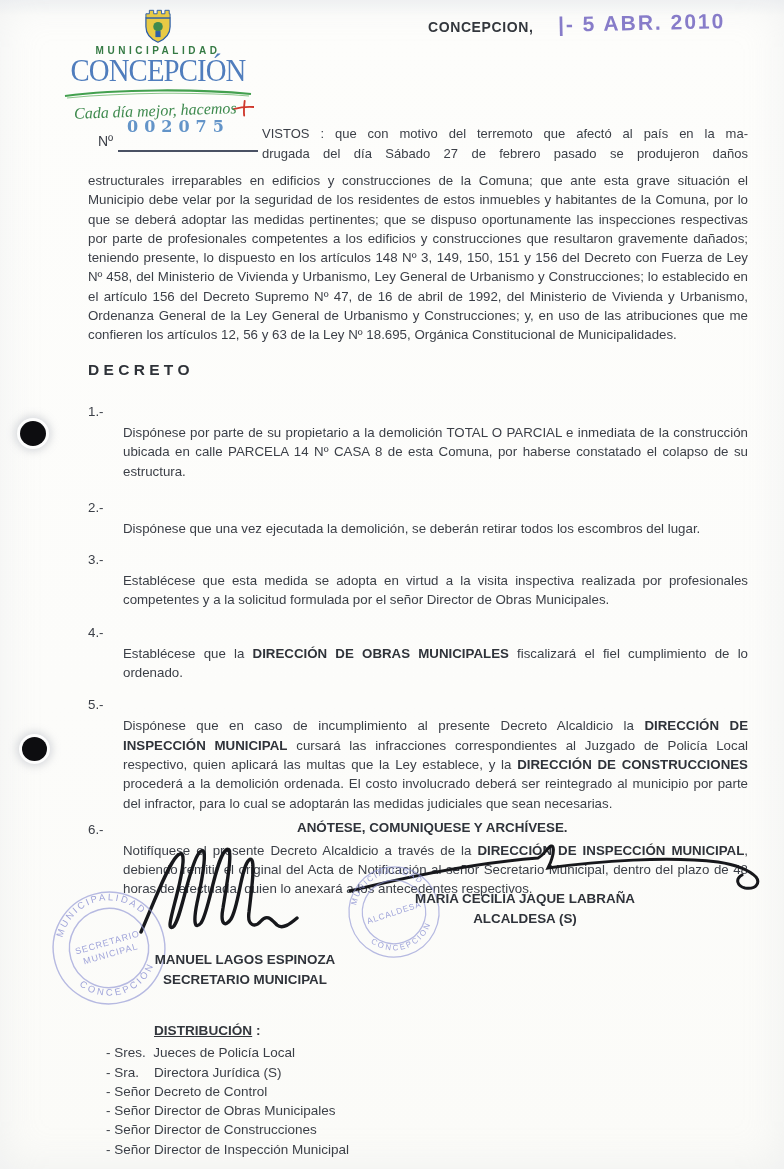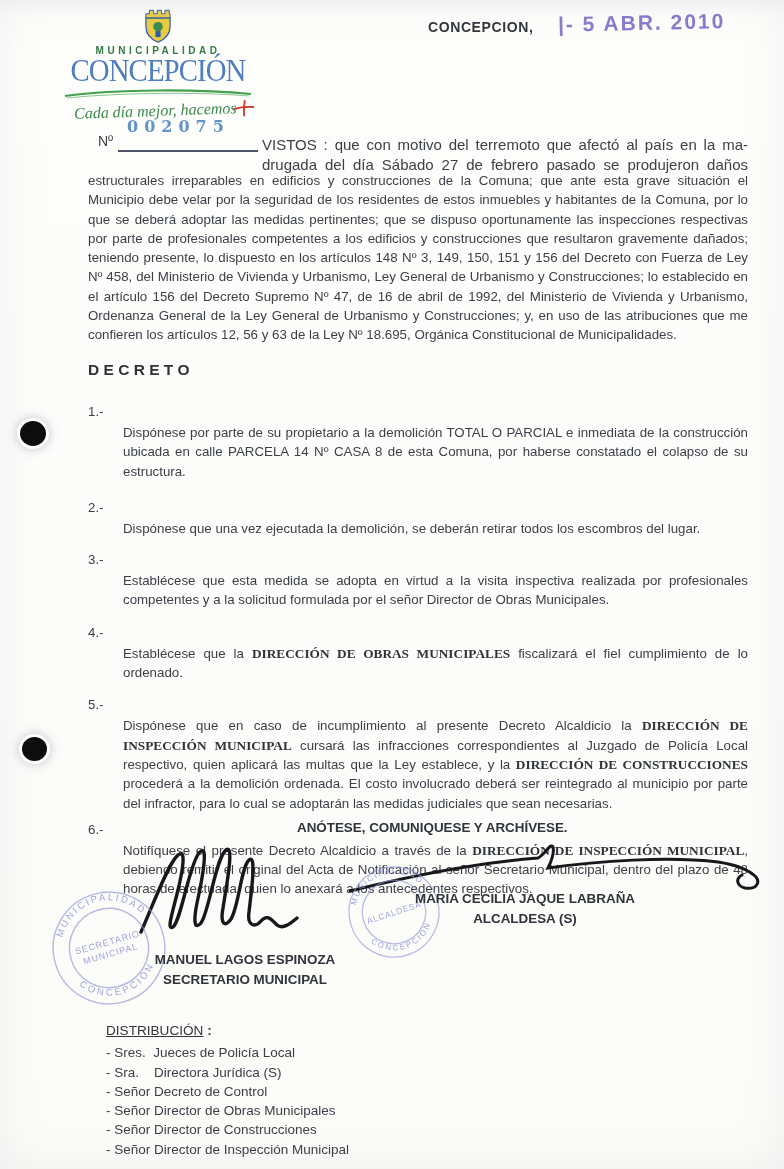--- a/index.html
+++ b/index.html
@@ -38,7 +38,7 @@
     font-size:16px;letter-spacing:6px;color:#4e86c2;opacity:.88;}
   .numunderline{position:absolute;left:118px;top:150px;width:140px;height:2px;background:#4a5264;}
 
-  .vistos{position:absolute;left:262px;top:135px;width:486px;font-size:15px;line-height:19.5px;}
+  .vistos{position:absolute;left:262px;top:124px;width:486px;font-size:13px;line-height:19.5px;}
   .vline{text-align:justify;text-align-last:justify;}
 
   .para{position:absolute;left:88px;top:171px;width:660px;font-size:13.3px;line-height:19.3px;

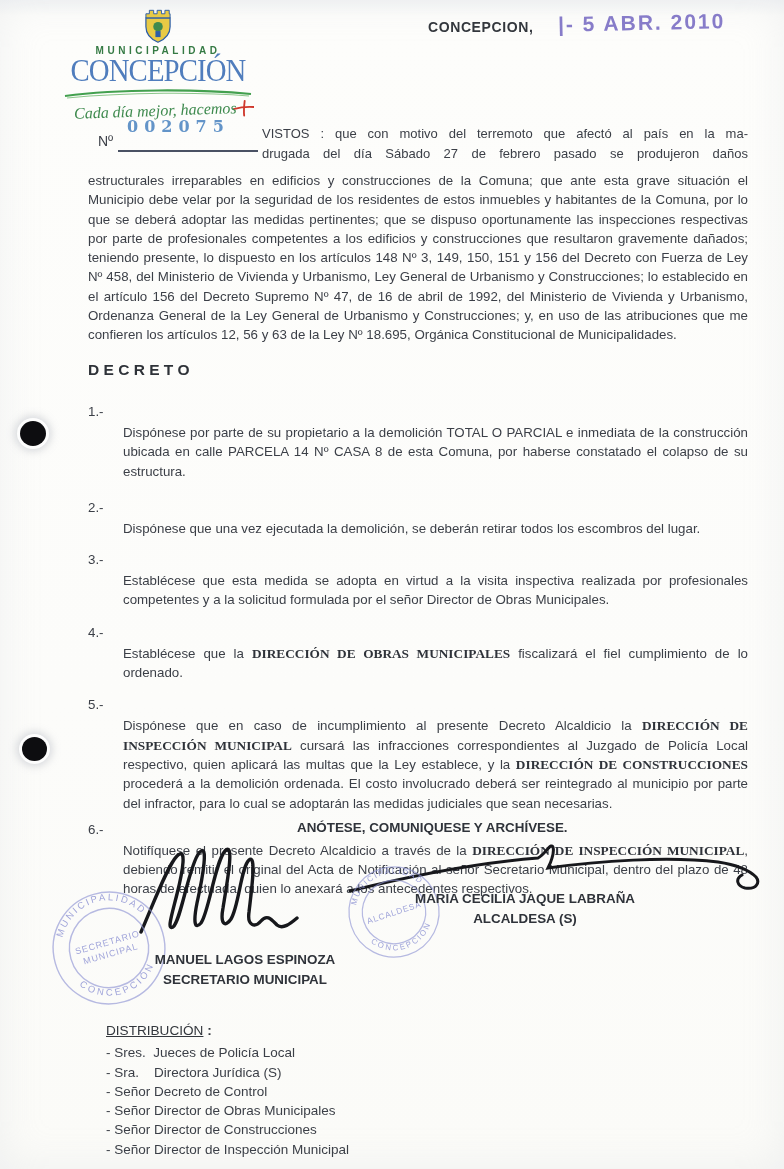--- a/index.html
+++ b/index.html
@@ -56,7 +56,7 @@
   .decree-item:nth-child(5){margin-bottom:7px;}
   .item-num{color:#3b3f47;}
   .item-text{text-align:justify;margin-top:21px;}
-  .item-text b{color:#2f333a;font-family:Liberation Serif, serif;}
+  .item-text b{color:#2f333a;}
 
   .closing{position:absolute;left:297px;top:820px;font-size:13.4px;font-weight:bold;
     color:#2f333a;white-space:nowrap;}

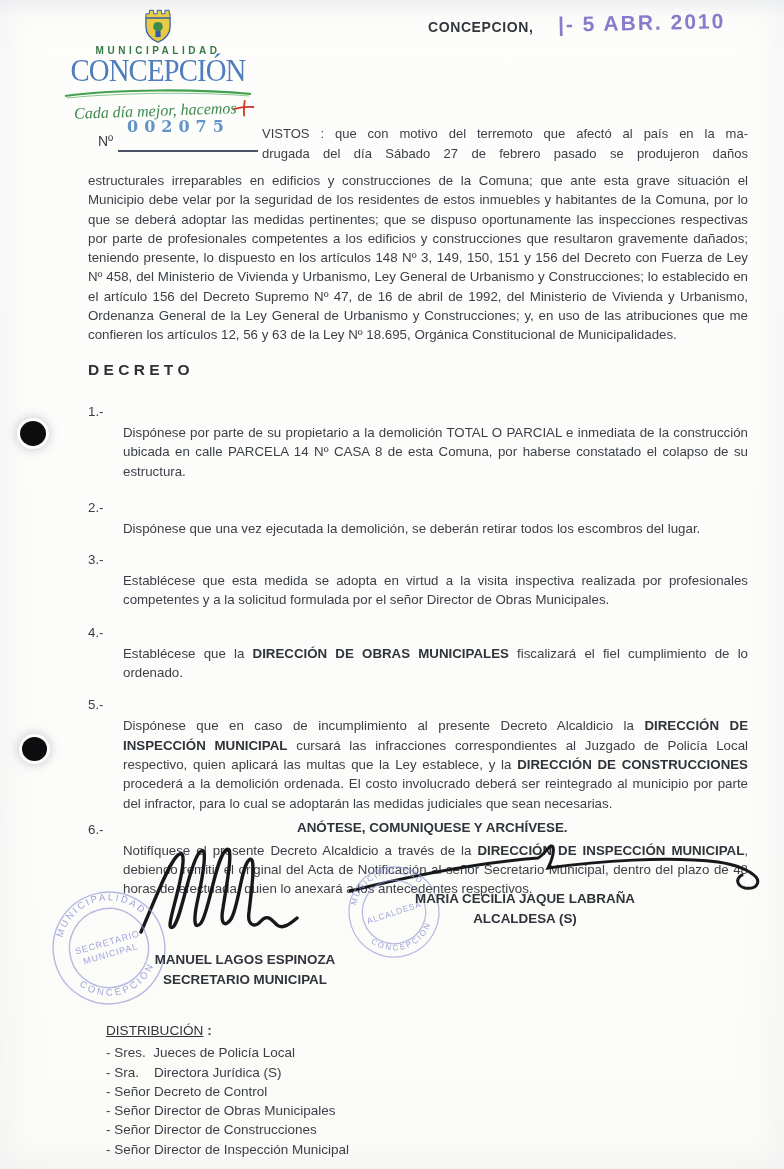--- a/index.html
+++ b/index.html
@@ -75,7 +75,7 @@
   
   .dist{position:absolute;left:106px;top:1021px;font-size:13.5px;line-height:19.3px;}
   .dist-head{font-size:13.6px;margin-bottom:3px;color:#33373d;}
-  .dist-head .u{font-weight:normal;text-decoration:underline;}
+  .dist-head .u{font-weight:bold;text-decoration:underline;margin-left:48px;}
   .dist-head .c{font-weight:bold;}
   .dist-item{white-space:pre-wrap;}
 </style>

